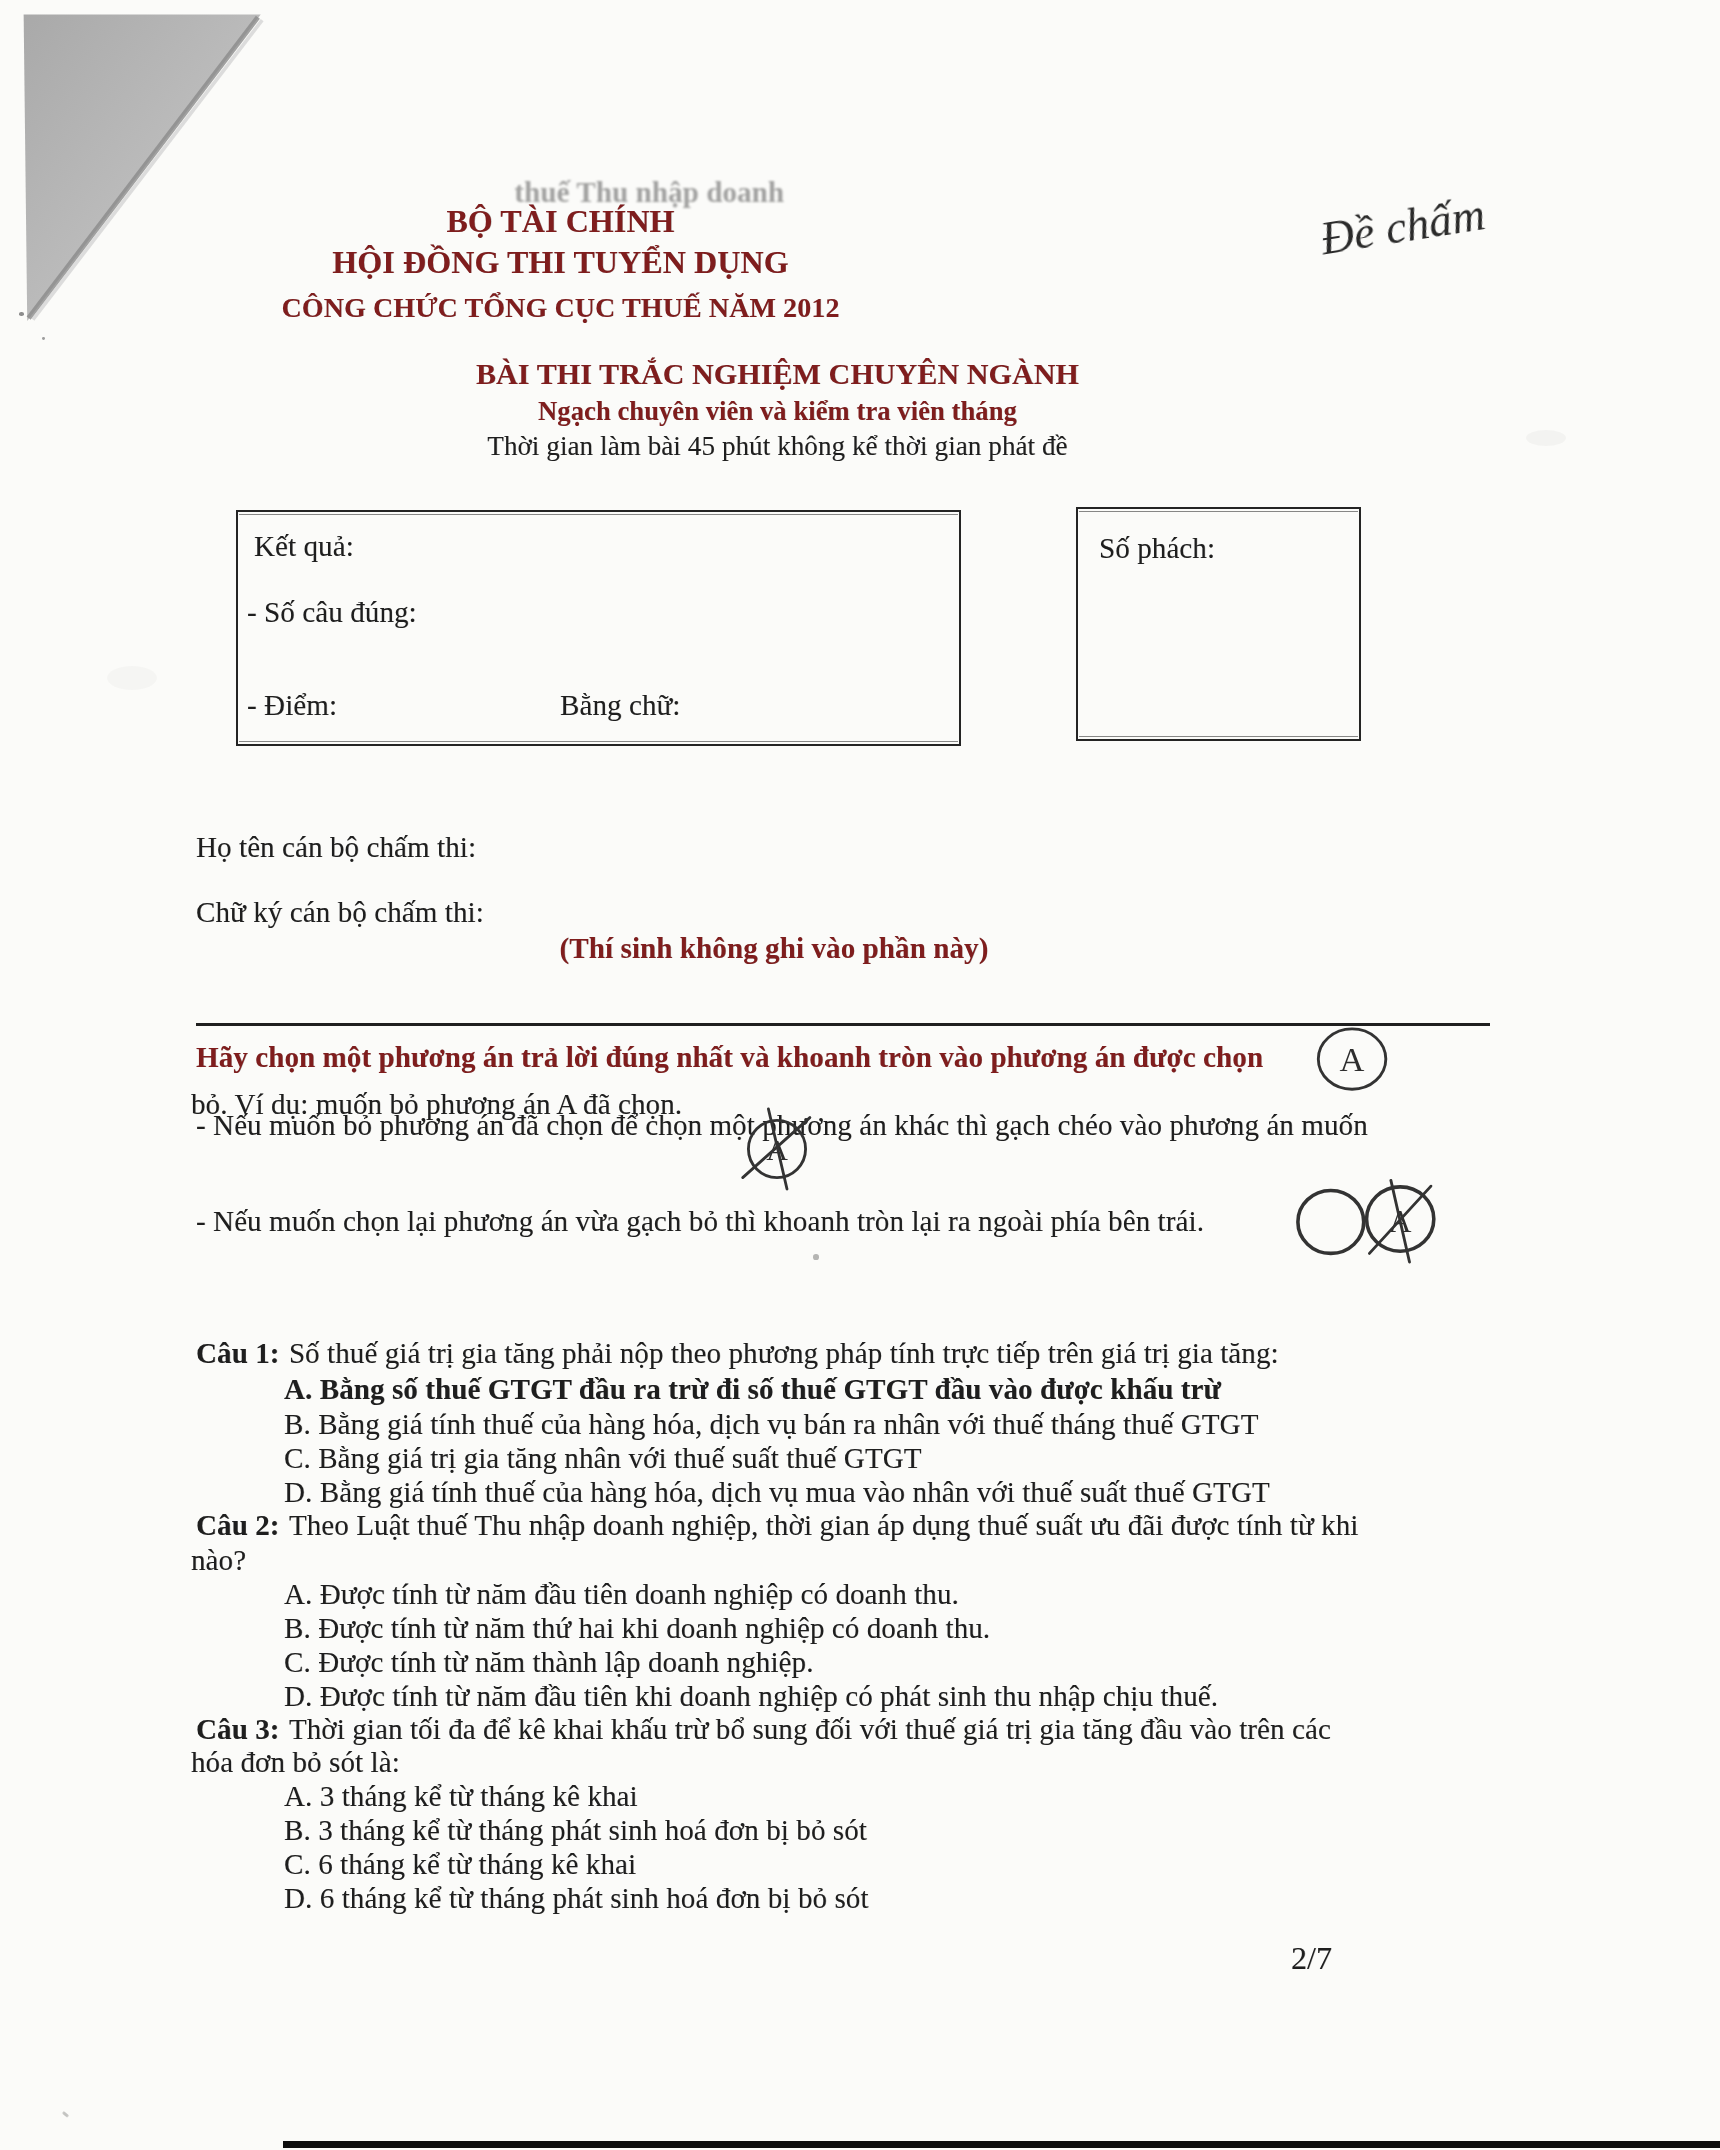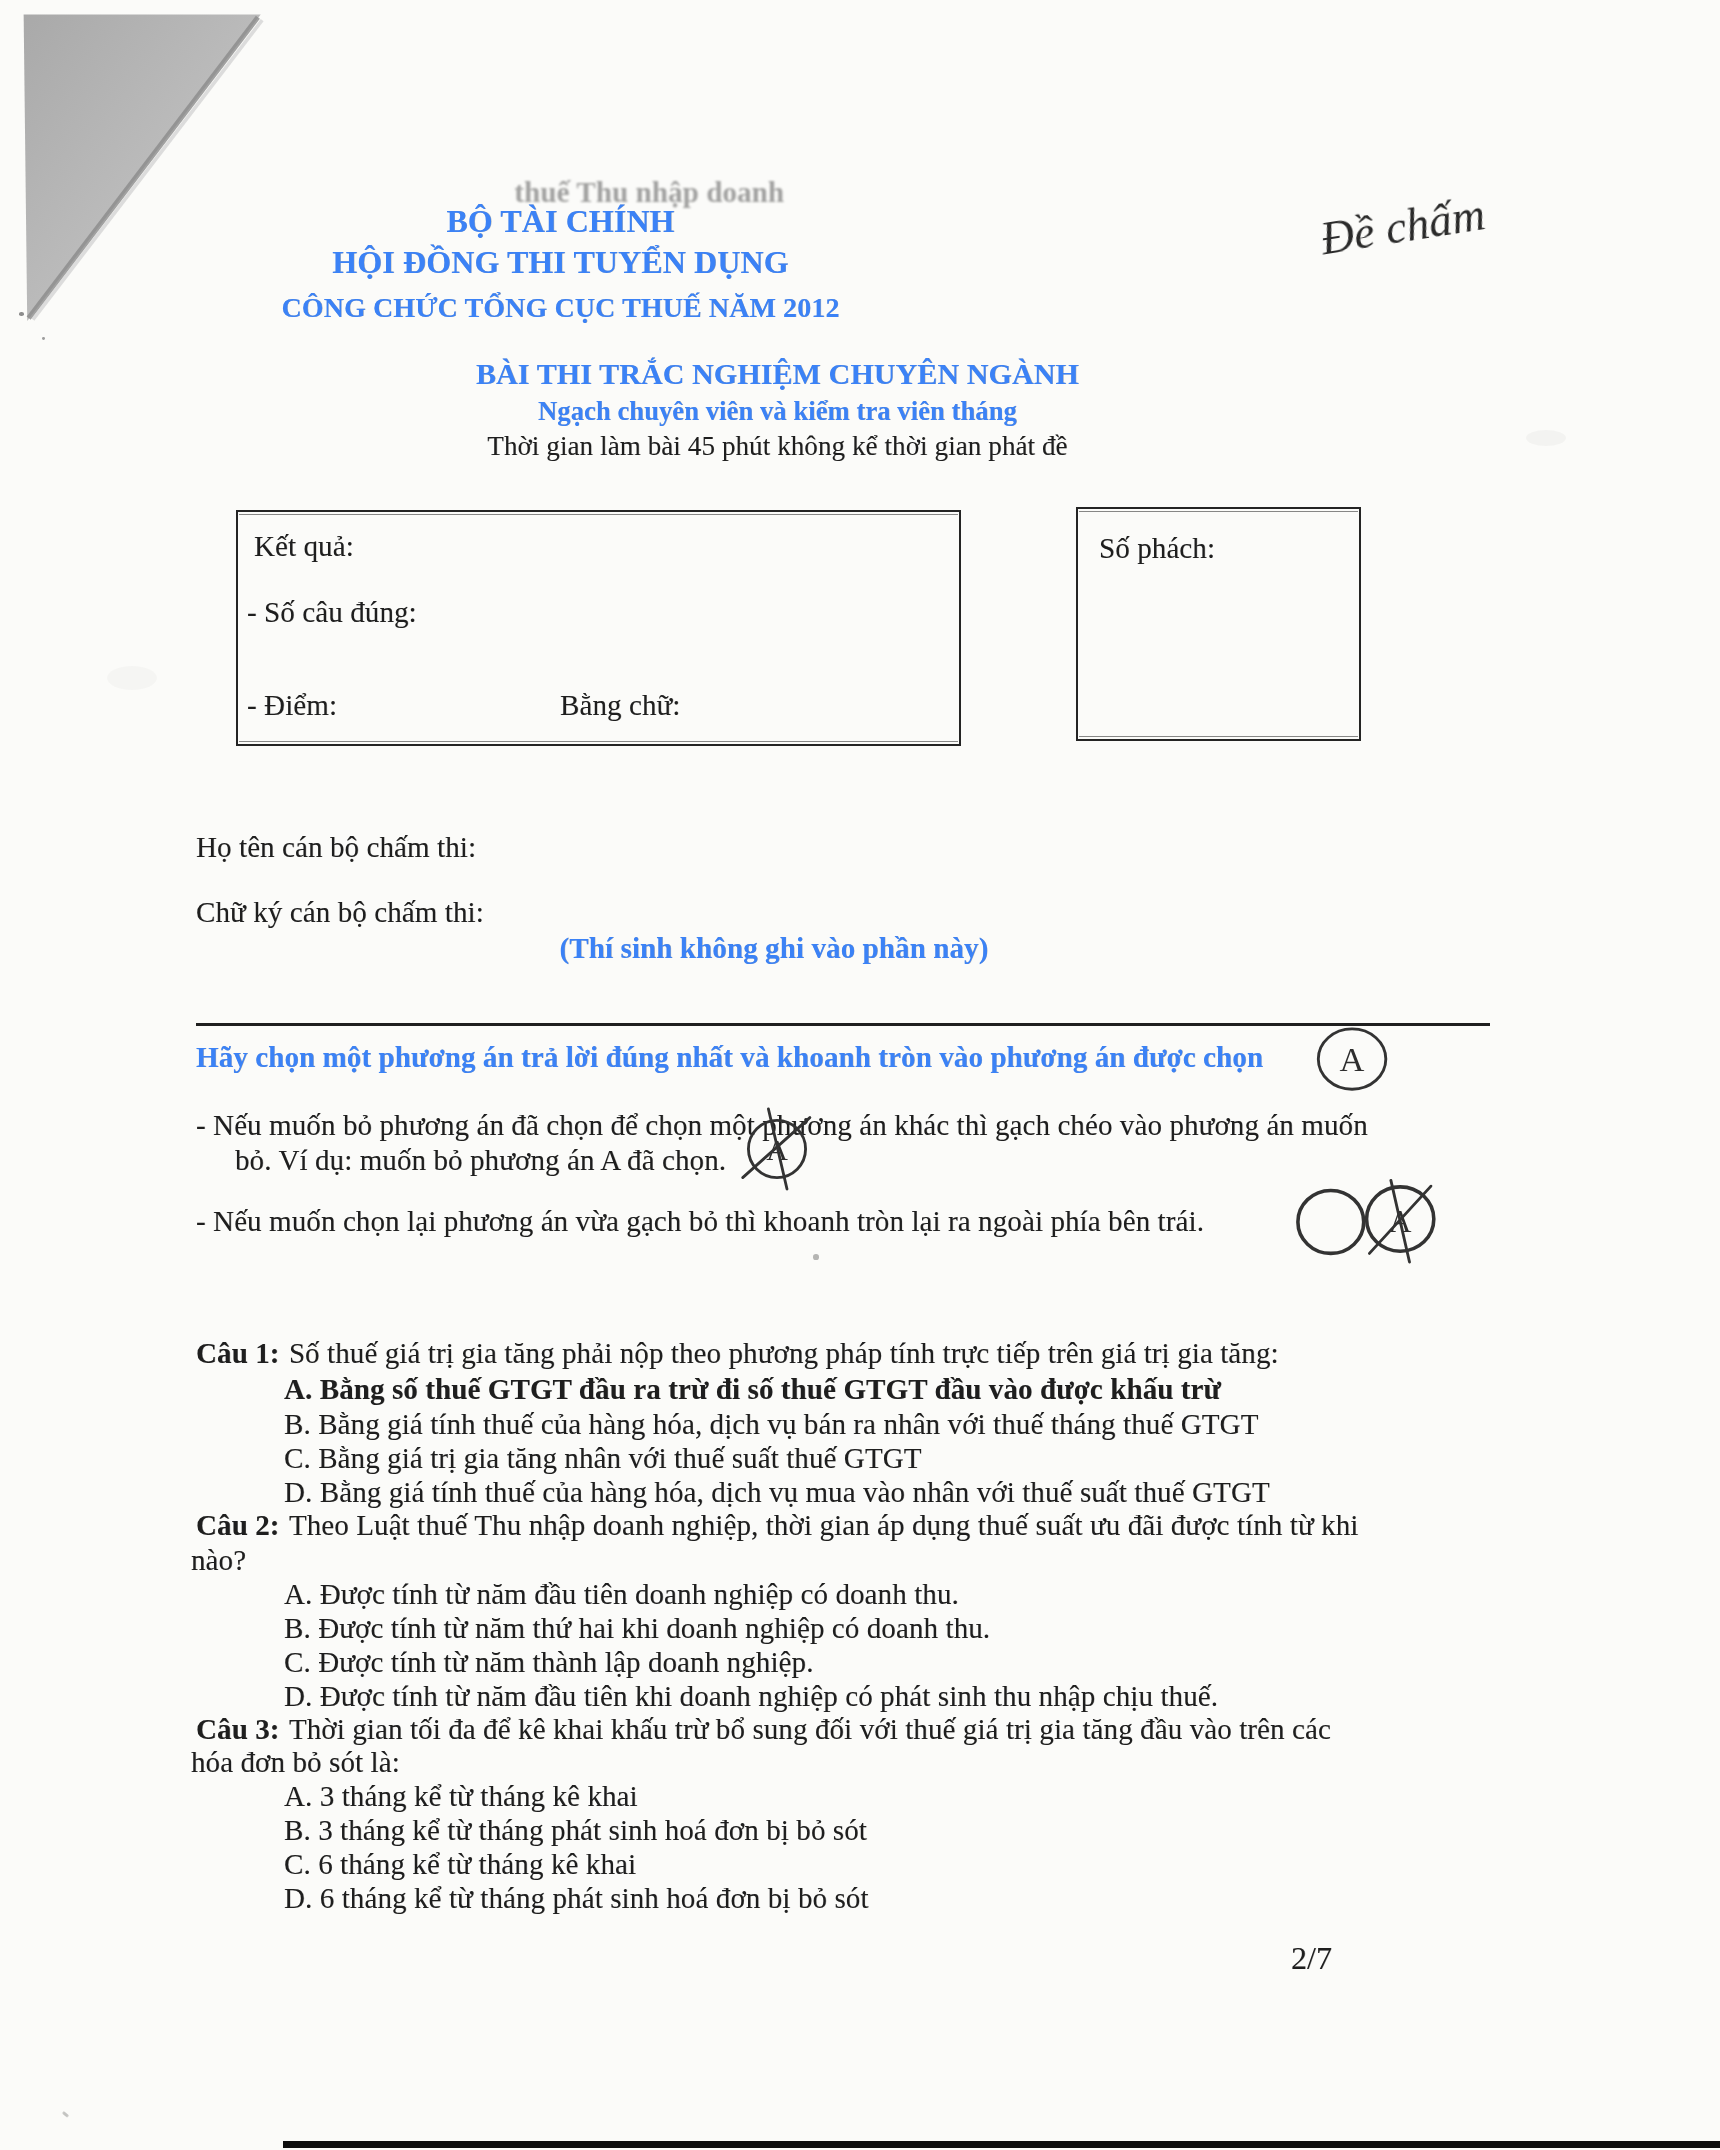--- a/index.html
+++ b/index.html
@@ -10,7 +10,7 @@
   .soft{filter:blur(0.3px);}
   .t{position:absolute;white-space:nowrap;font-size:29px;line-height:1.12;
      letter-spacing:0.1px;color:#1e1e1e;text-shadow:0.4px 0.4px 0.6px rgba(50,50,50,.35);}
-  .b{font-weight:bold;color:#3b82f6;}
+  .b{font-weight:bold;color:#7f1d1d;}
   .ctr{text-align:center;}
   .scanbox{position:absolute;border:2.1px solid #242424;box-sizing:border-box;background:transparent;}
   .scanbox::before{content:"";position:absolute;left:1.4px;right:1.4px;top:2.1px;border-top:1.4px solid rgba(40,40,40,.55);}

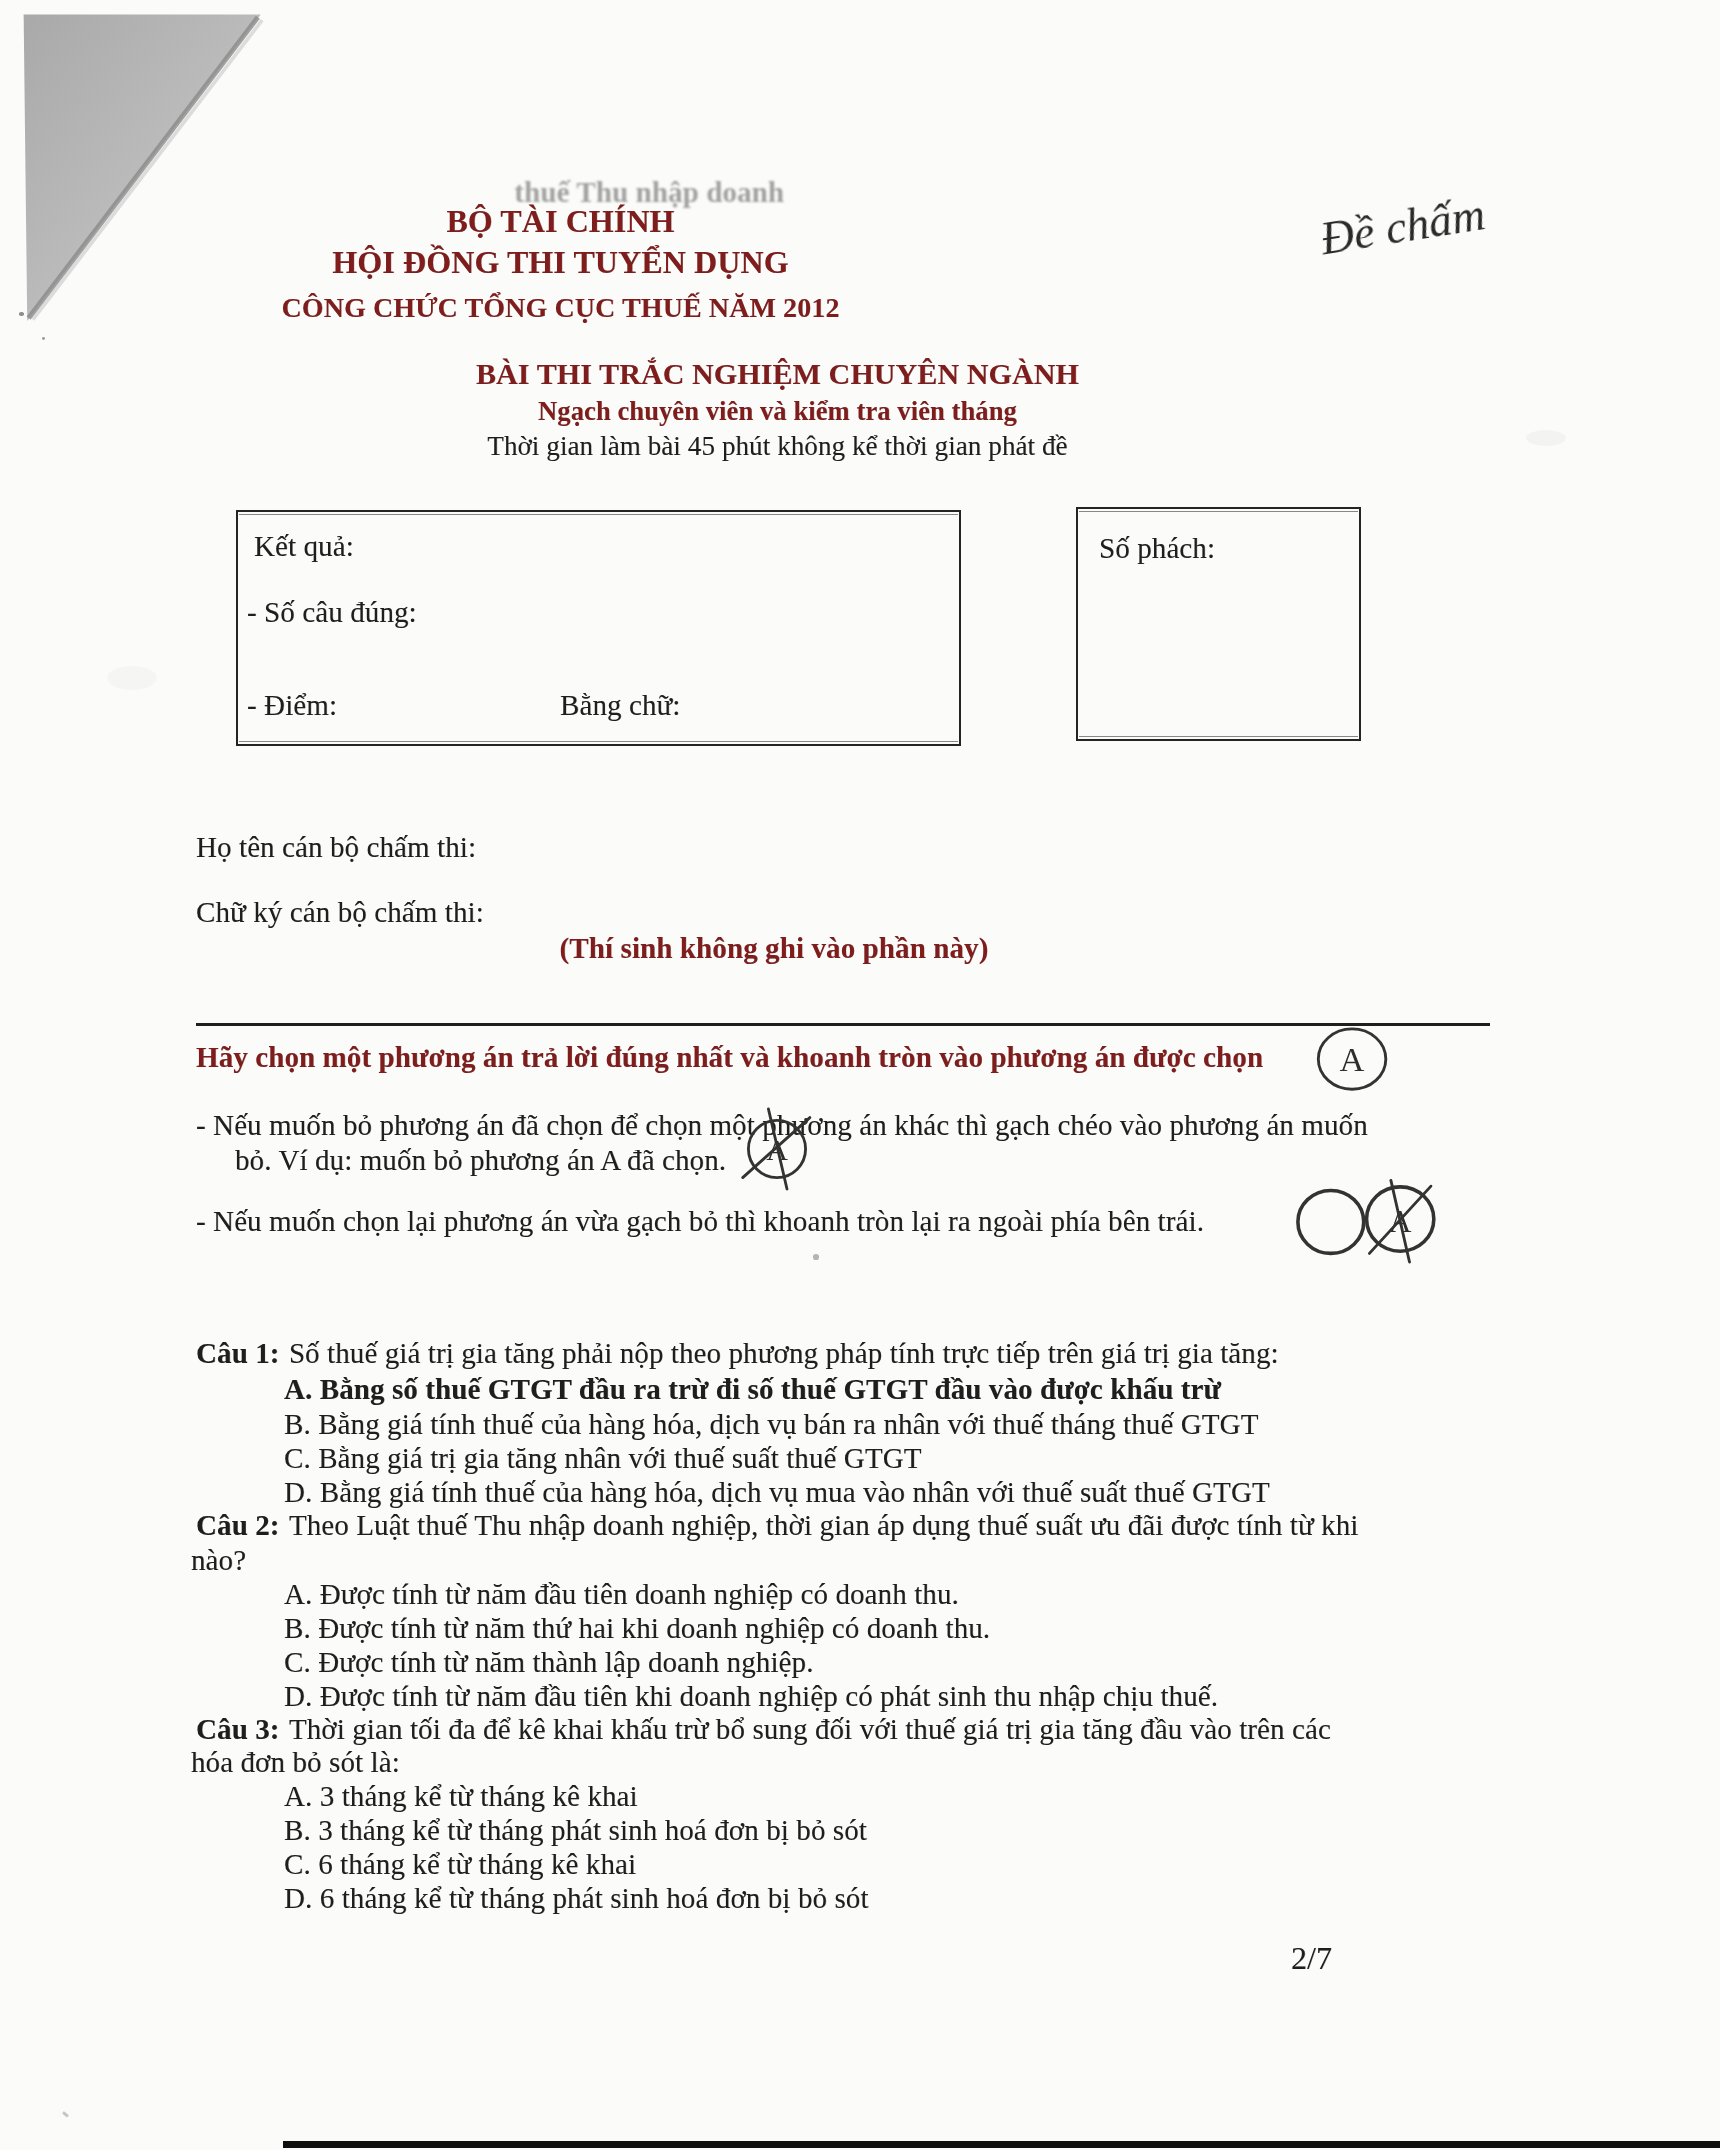--- a/index.html
+++ b/index.html
@@ -78,7 +78,7 @@
   </svg>
 
   <div class="t" style="left:196px;top:1109px;">- Nếu muốn bỏ phương án đã chọn để chọn một phương án khác thì gạch chéo vào phương án muốn</div>
-  <div class="t" style="left:191px;top:1144px;margin-left:44px;">bỏ. Ví dụ: muốn bỏ phương án A đã chọn.</div>
+  <div class="t" style="left:191px;top:1088px;">bỏ. Ví dụ: muốn bỏ phương án A đã chọn.</div>
 
   <svg style="left:727px;top:1099px" width="100" height="100" viewBox="0 0 140 140">
     <circle cx="70" cy="70" r="40" fill="none" stroke="#333" stroke-width="4"></circle>

